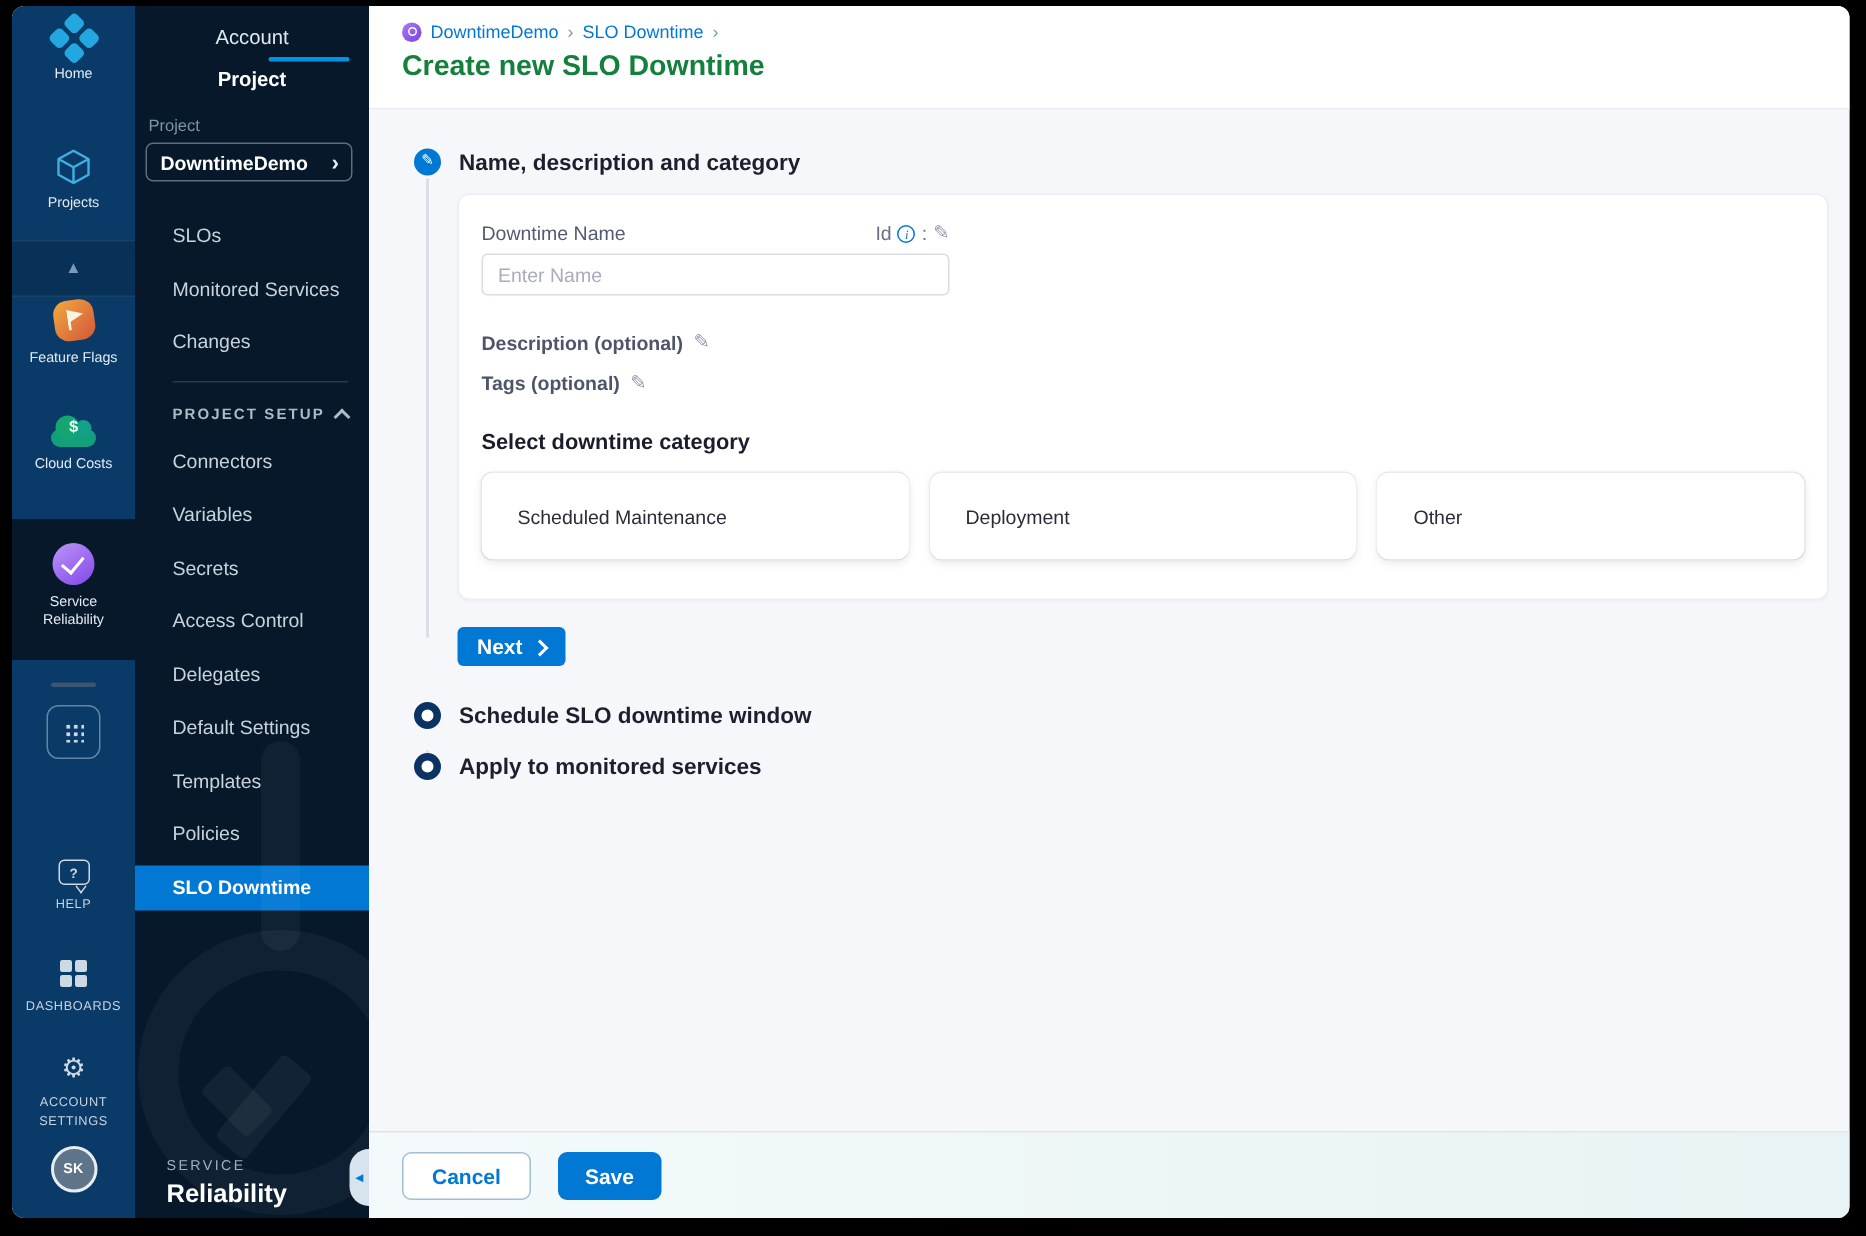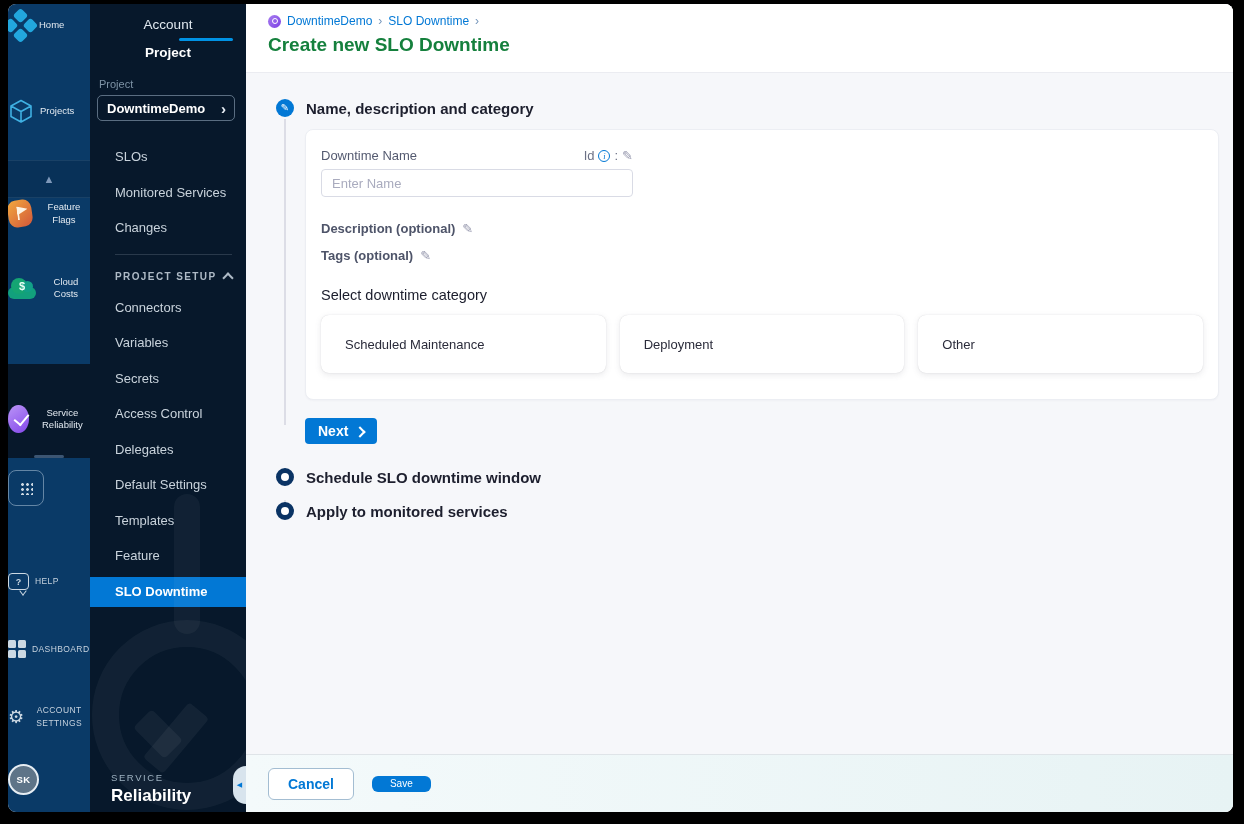--- a/index.html
+++ b/index.html
@@ -14,7 +14,7 @@
   }
   
   .rail{width:82px;background:#0a3a67;position:relative;flex:none;}
-  .rail-item{position:absolute;left:0;width:100%;display:flex;align-items:center;gap:6px;}
+  .rail-item{position:absolute;left:0;width:100%;display:flex;flex-direction:column;align-items:center;gap:6px;}
   .rail-label{font-size:9.5px;color:#e3eaf1;text-align:center;line-height:1.3;max-width:74px;}
   .rail-label.tiny{font-size:8.5px;color:#c6d2de;letter-spacing:.4px;line-height:1.5;}
   .logo-harness{width:25px;height:25px;transform:rotate(45deg);display:grid;grid-template-columns:1fr 1fr;grid-template-rows:1fr 1fr;gap:3px;}

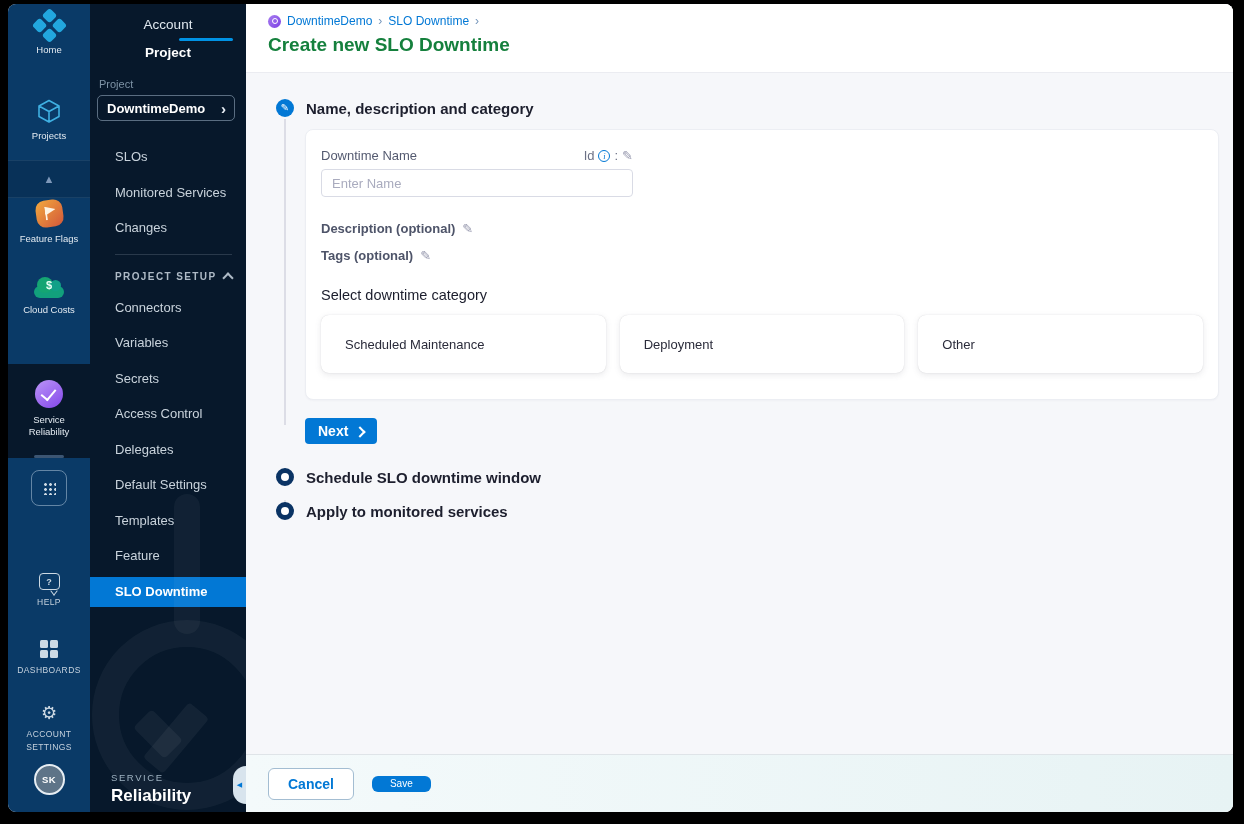--- a/index.html
+++ b/index.html
@@ -110,7 +110,7 @@
   .opt-row{display:flex;align-items:center;gap:7px;margin-top:24px;}
   .opt-row.tags{margin-top:12px;}
   .opt-label{font-size:13px;font-weight:bold;color:#4e5469;}
-  .cat-label{margin-top:24px;font-size:14.5px;font-weight:normal;color:#1b1d2c;}
+  .cat-label{margin-top:24px;font-size:14.5px;font-weight:bold;color:#1b1d2c;}
   .cat-row{margin-top:12px;display:flex;gap:14px;}
   .cat-card{flex:1;height:58px;background:#fff;border-radius:8px;display:flex;align-items:center;
     padding-left:24px;font-size:13px;color:#2a2b3a;cursor:pointer;

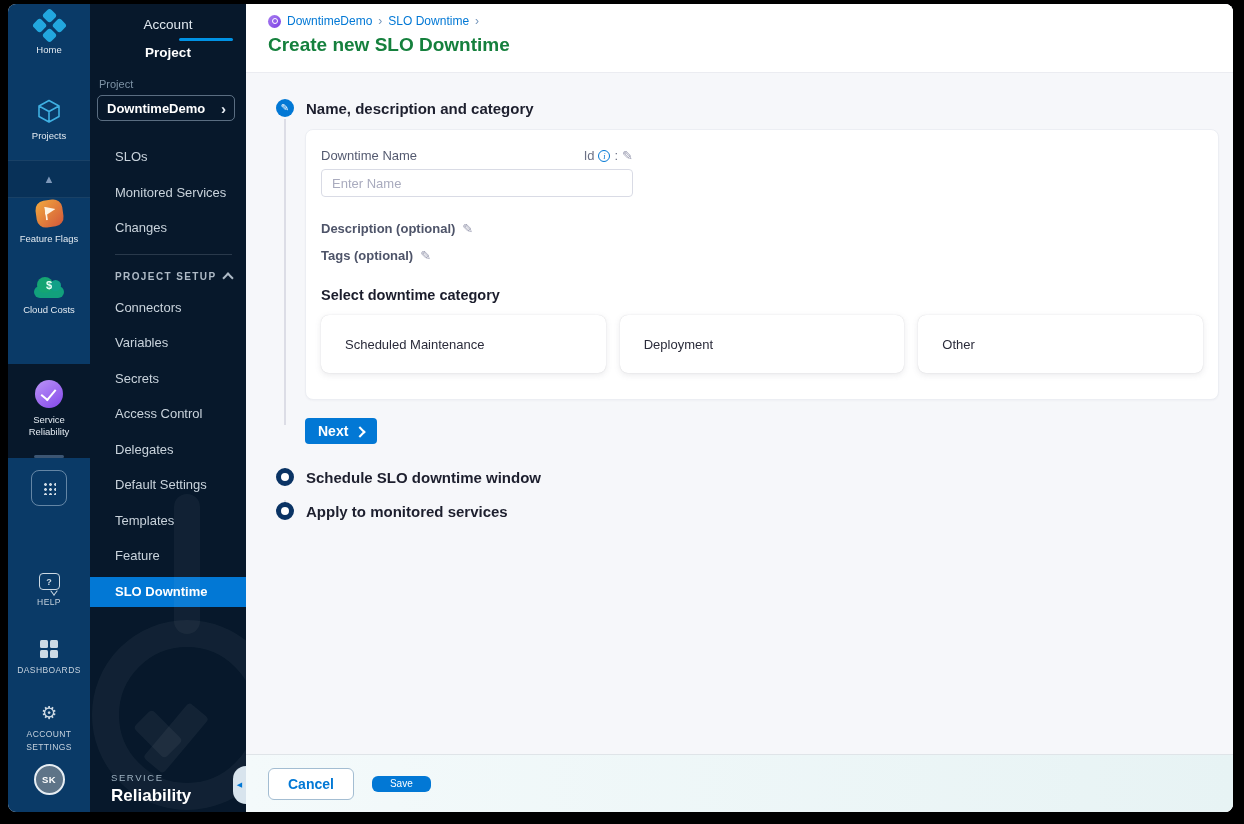--- a/index.html
+++ b/index.html
@@ -35,7 +35,7 @@
   .sr-circle{width:28px;height:28px;border-radius:50%;background:linear-gradient(145deg,#bb95f7,#8347ea);position:relative;}
   .sr-circle::after{content:"";position:absolute;left:9px;top:6px;width:7px;height:12px;
     border-right:2.5px solid #fff;border-bottom:2.5px solid #fff;transform:rotate(40deg);}
-  .rail-item.active-module{top:360px;height:94px;background:#07182b;justify-content:flex-start;padding-top:16px;box-sizing:border-box;}
+  .rail-item.active-module{top:342px;height:94px;background:#07182b;justify-content:flex-start;padding-top:16px;box-sizing:border-box;}
   .rail-dash{position:absolute;top:451px;left:50%;transform:translateX(-50%);width:30px;height:3px;border-radius:2px;background:#3c5572;}
   .grid-btn{width:34px;height:34px;border:1px solid rgba(190,210,228,.5);border-radius:8px;display:flex;align-items:center;justify-content:center;}
   .grid-dots{width:13px;height:13px;background-image:radial-gradient(circle,#cdd9e3 1.3px,transparent 1.5px);background-size:5px 5px;}

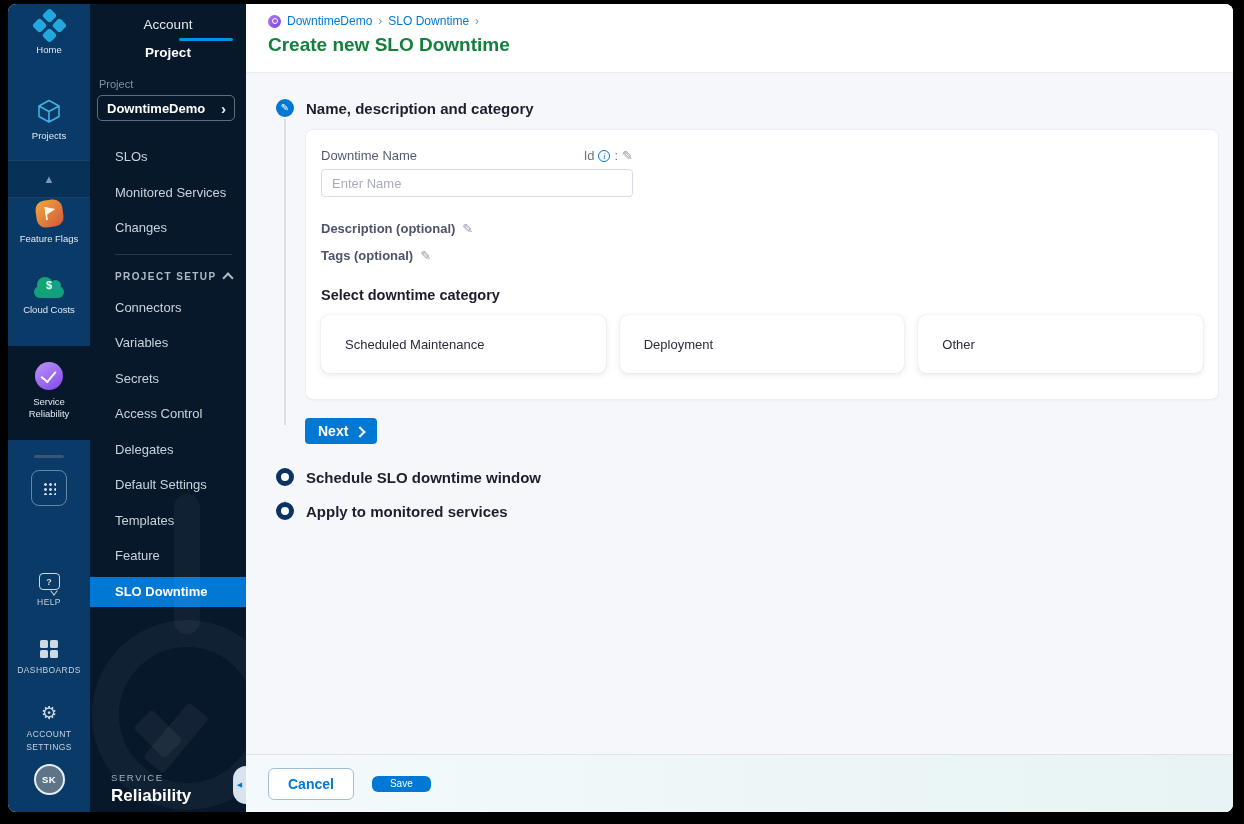--- a/index.html
+++ b/index.html
@@ -226,7 +226,7 @@
       <div class="side-item">Delegates</div>
       <div class="side-item">Default Settings</div>
       <div class="side-item">Templates</div>
-      <div class="side-item">Feature</div>
+      <div class="side-item">Policies</div>
       <div class="side-item active">SLO Downtime</div>
     </div>
     <div class="wm wm-bar"></div>

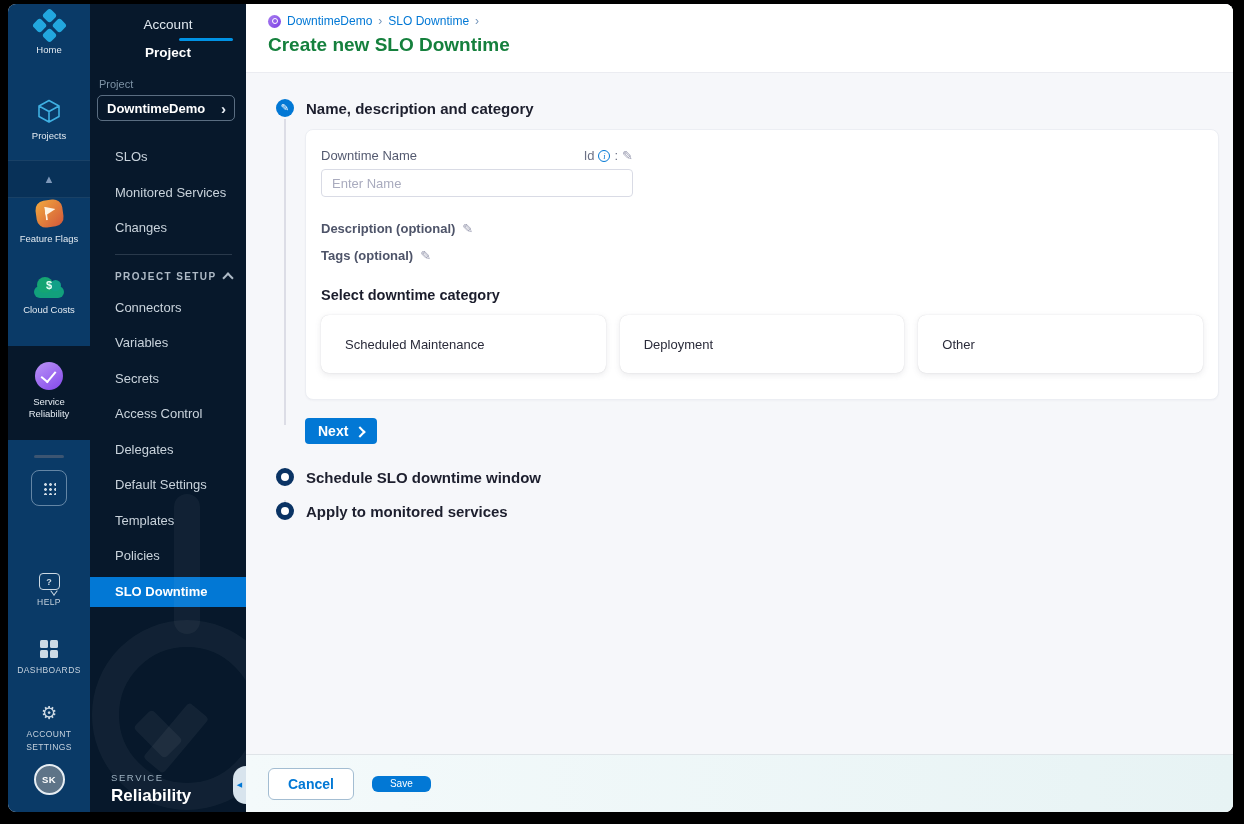--- a/index.html
+++ b/index.html
@@ -126,8 +126,8 @@
     background:linear-gradient(90deg,#f4fafb,#e7f3f4);display:flex;align-items:center;gap:18px;padding-left:22px;}
   .btn-cancel{height:32px;padding:0 19px;background:#fff;border:1px solid #a3bdd2;border-radius:6px;
     color:#0278d5;font-size:14px;font-weight:bold;cursor:pointer;font-family:"Liberation Sans",sans-serif;}
-  .btn-save{height:16px;padding:0 18px;background:#0278d5;border:none;border-radius:6px;
-    color:#fff;font-size:10px;font-weight:normal;cursor:pointer;font-family:"Liberation Sans",sans-serif;}
+  .btn-save{height:32px;padding:0 18px;background:#0278d5;border:none;border-radius:6px;
+    color:#fff;font-size:14px;font-weight:bold;cursor:pointer;font-family:"Liberation Sans",sans-serif;}
 </style>
 </head>
 <body>

